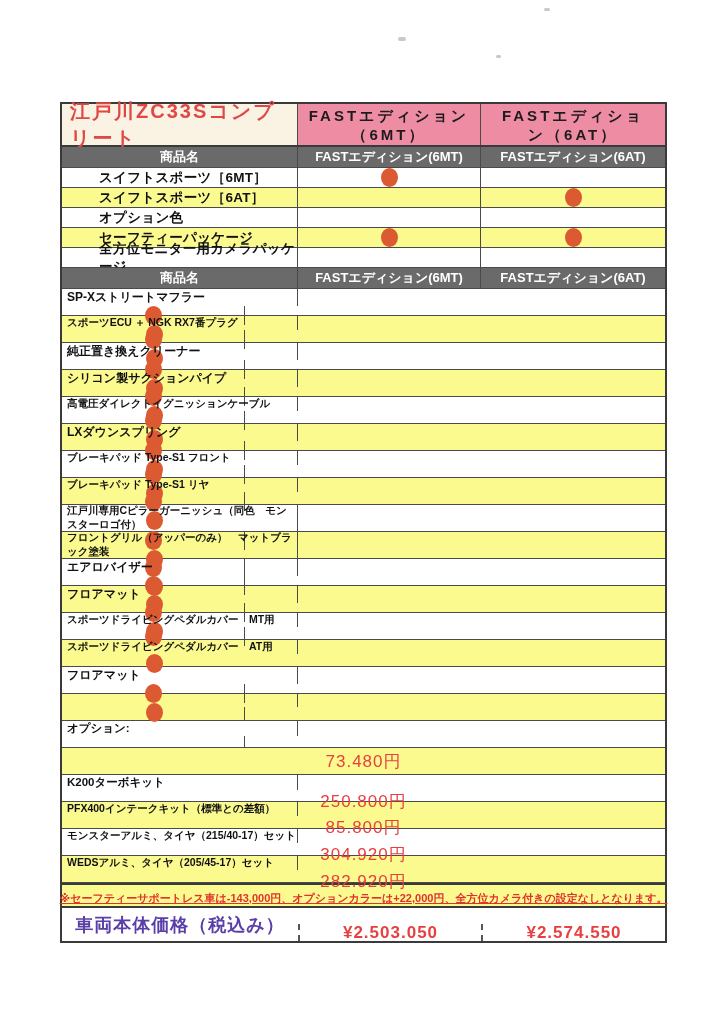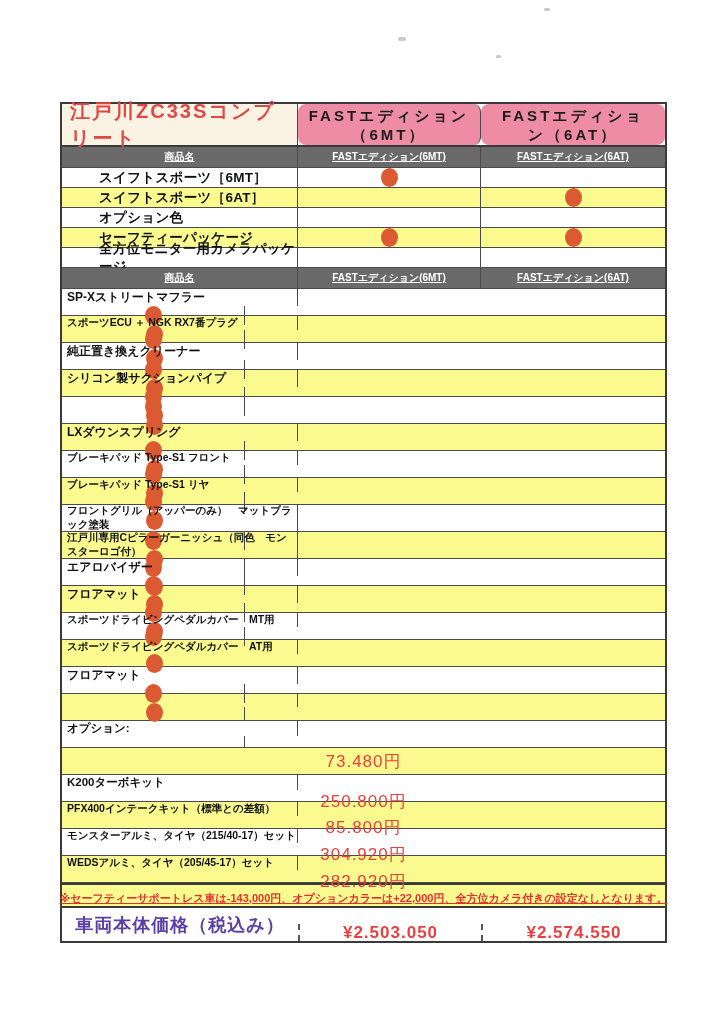--- a/index.html
+++ b/index.html
@@ -24,7 +24,7 @@
   .head-row { height:43px; border-bottom:2px solid #3a3a3a; }
   .title-cell { background:var(--cream); padding-left:8px; }
   .title-text { color:var(--title-red); font-size:20px; font-weight:bold; letter-spacing:2px; }
-  .pink-cell { background:var(--pink); flex-direction:column; justify-content:center;border-radius:8px; }
+  .pink-cell { background:var(--pink); flex-direction:column; justify-content:center; }
   .pink-cell .ln { font-size:15px; font-weight:600; letter-spacing:3px; color:#1c1c1c; line-height:19px; white-space:nowrap; }
 
   

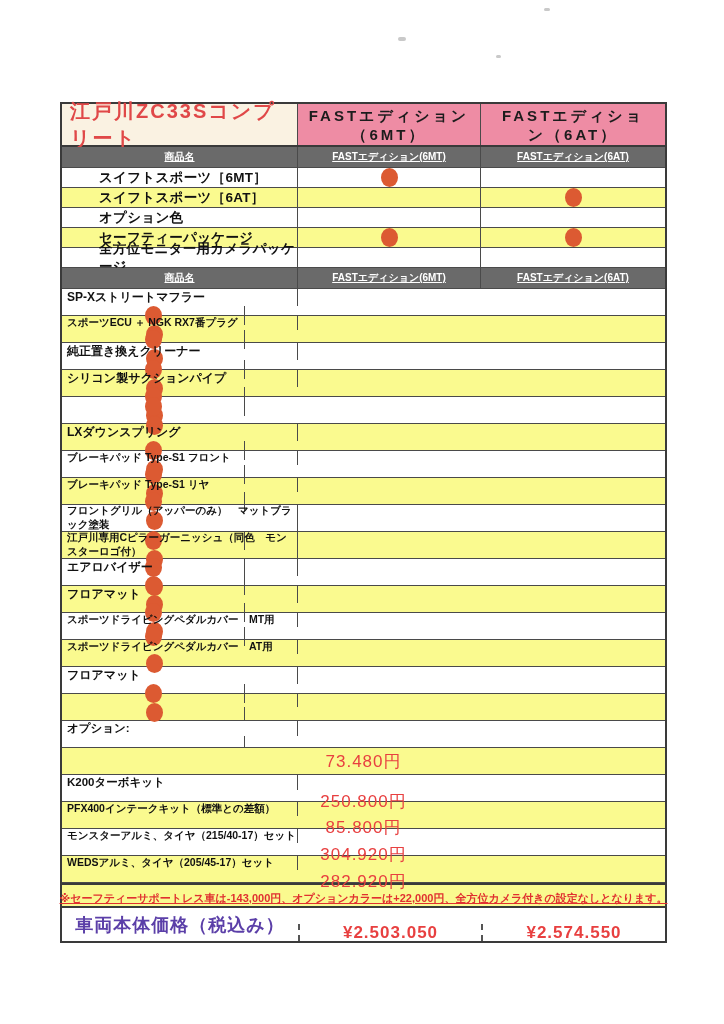--- a/index.html
+++ b/index.html
@@ -29,7 +29,7 @@
 
   
   .sub-row { height:21px; background:var(--gray); }
-  .sub-row .cell { justify-content:center; color:#ffffff; font-size:10px; font-weight:bold; background:var(--gray);text-decoration:underline; }
+  .sub-row .cell { justify-content:center; color:#ffffff; font-size:13px; font-weight:bold; background:var(--gray); }
 
   
   .row { display:flex; width:100%; border-bottom:1px solid #4a4a4a; background:#ffffff; }

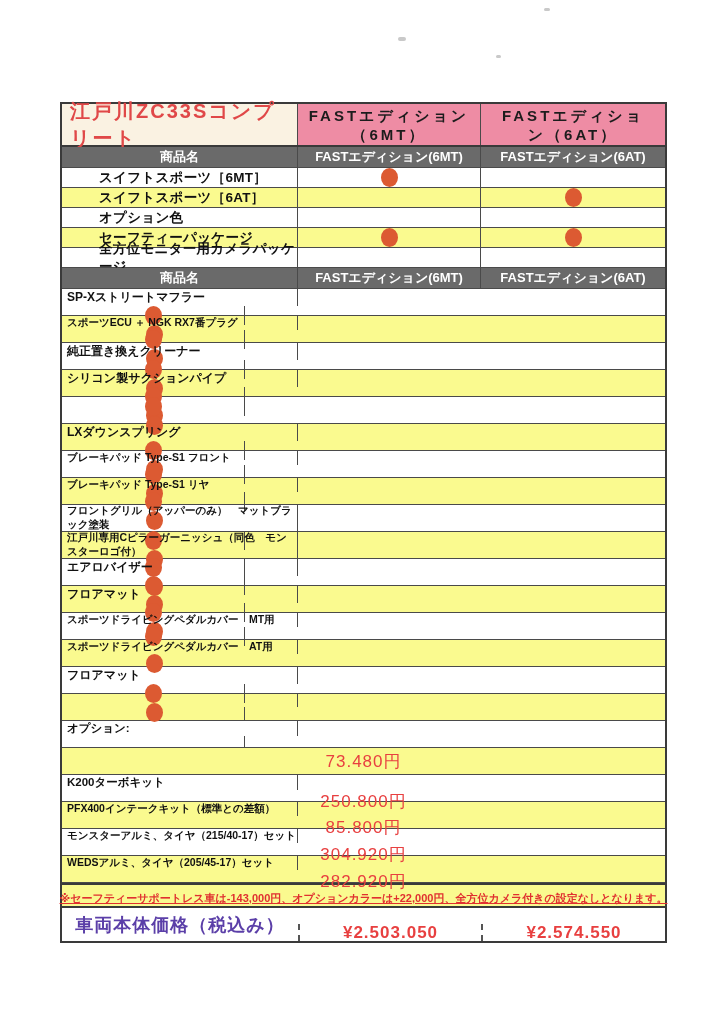--- a/index.html
+++ b/index.html
@@ -170,6 +170,7 @@
           </div>
         </div>
         <div class="row">
+          <div class="cell c1 label sm">高電圧ダイレクトイグニッションケーブル</div>
           <div class="cell dotcell c2">
             <span class="dot"></span>
           </div>

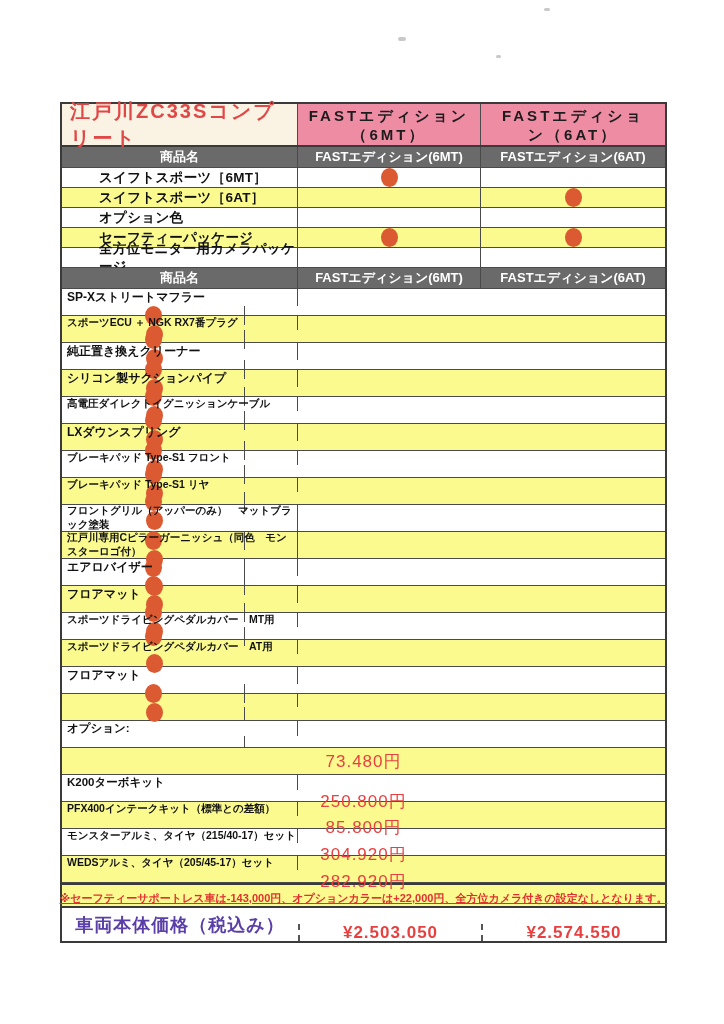--- a/index.html
+++ b/index.html
@@ -206,16 +206,16 @@
           </div>
         </div>
         <div class="row">
+          <div class="cell c1 label sm">江戸川専用Cピラーガーニッシュ（同色　モンスターロゴ付）</div>
+          <div class="cell dotcell c2">
+            <span class="dot"></span>
+          </div>
+          <div class="cell dotcell c3">
+            <span class="dot"></span>
+          </div>
+        </div>
+        <div class="row">
           <div class="cell c1 label sm">フロントグリル（アッパーのみ）　マットブラック塗装</div>
-          <div class="cell dotcell c2">
-            <span class="dot"></span>
-          </div>
-          <div class="cell dotcell c3">
-            <span class="dot"></span>
-          </div>
-        </div>
-        <div class="row">
-          <div class="cell c1 label sm">江戸川専用Cピラーガーニッシュ（同色　モンスターロゴ付）</div>
           <div class="cell dotcell c2">
             <span class="dot"></span>
           </div>

